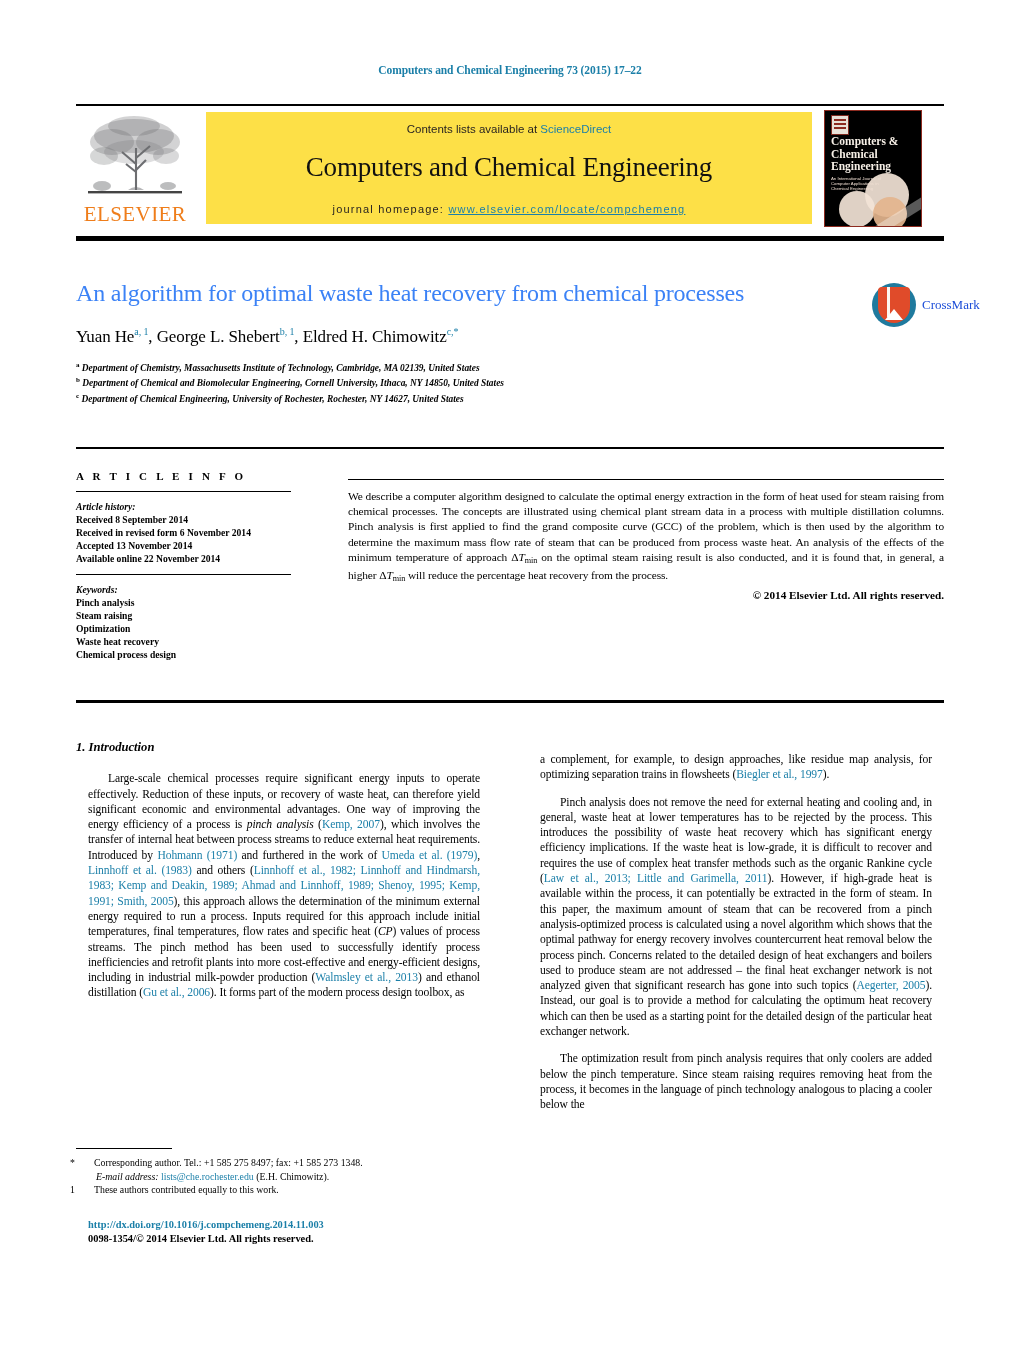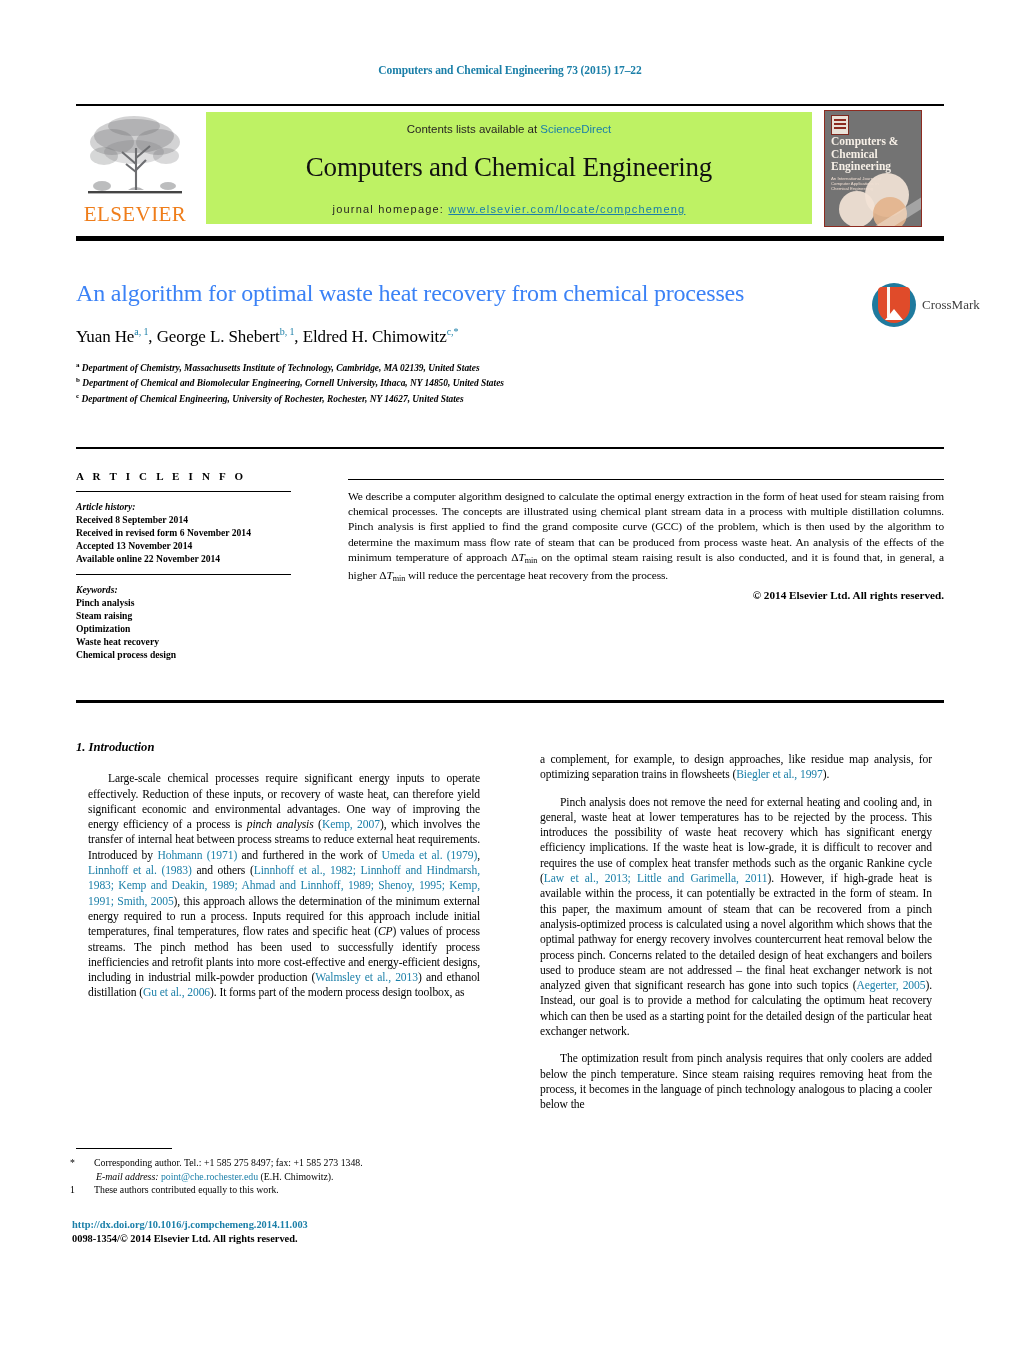--- a/index.html
+++ b/index.html
@@ -85,7 +85,7 @@
     top: 2px;
     width: 606px;
     height: 112px;
-    background: #bef264;
+    background: #fde047;
     text-align: center;
   }
   .contents-line {

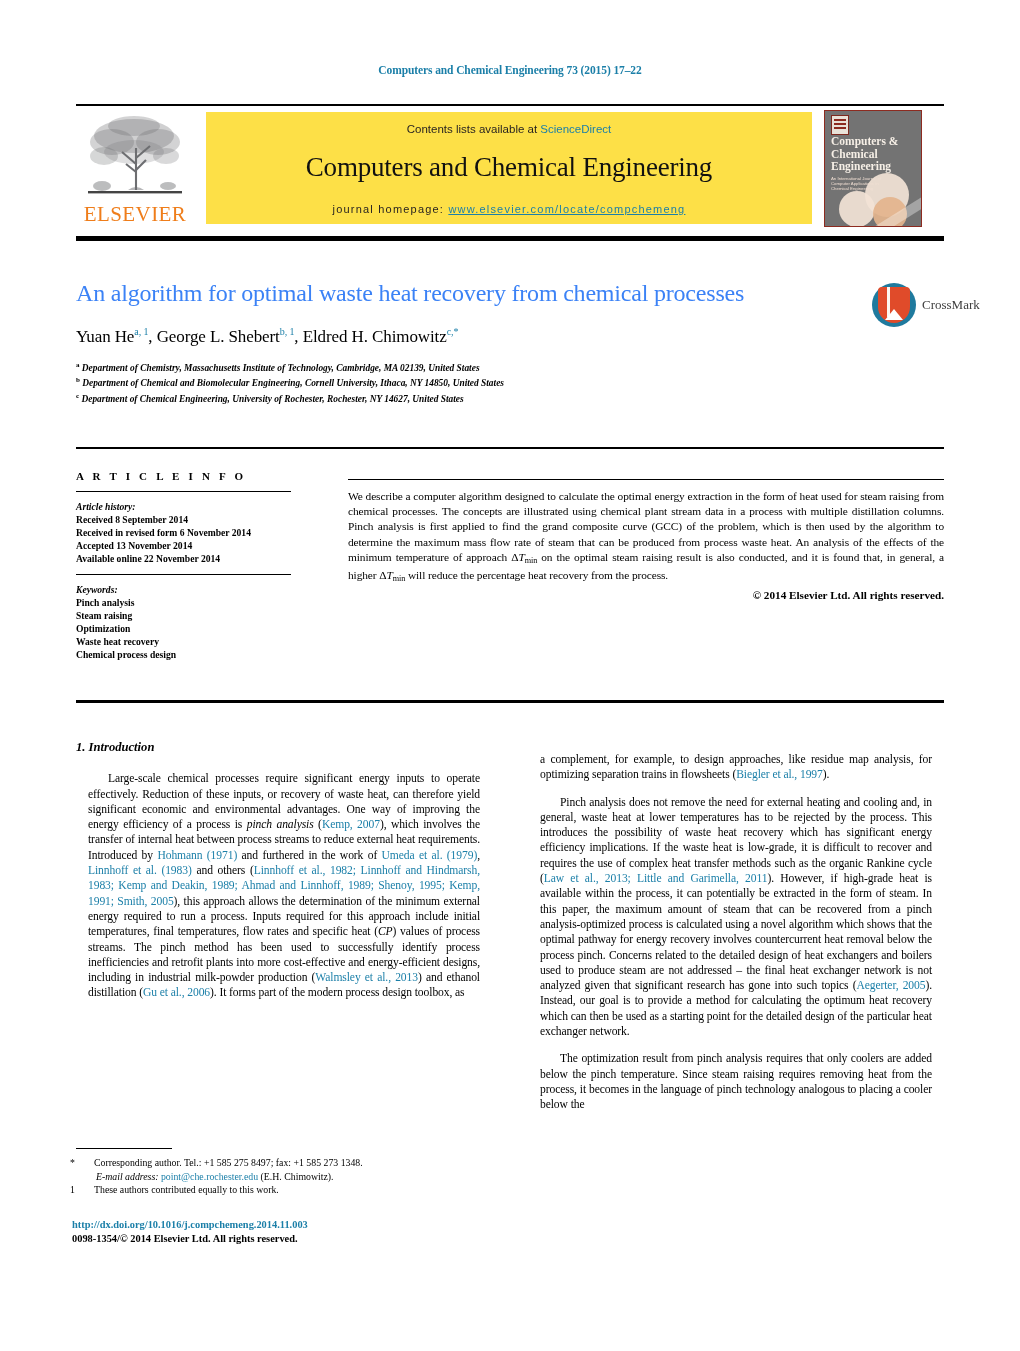--- a/index.html
+++ b/index.html
@@ -116,7 +116,7 @@
     top: 0px;
     width: 96px;
     height: 115px;
-    background: #737373;
+    background: #000000;
     border: 1px solid #8d2b20;
     overflow: hidden;
   }

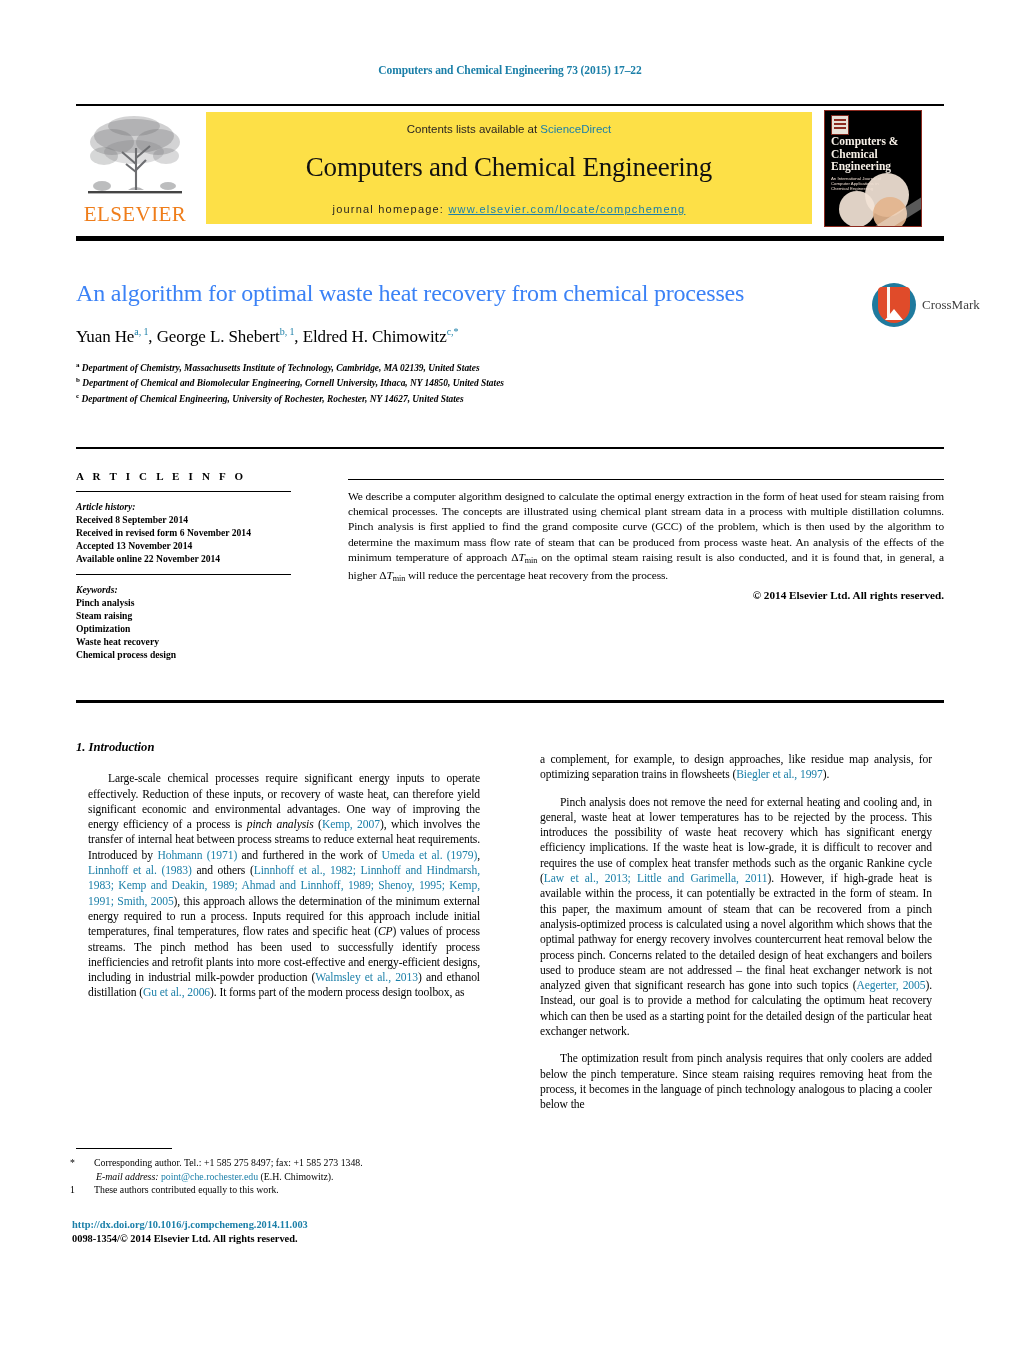--- a/index.html
+++ b/index.html
@@ -256,7 +256,7 @@
     top: 14px;
     font-family: "Liberation Serif", serif;
     font-size: 13px;
-    color: #404040;
+    color: #1d4ed8;
   }
 
   

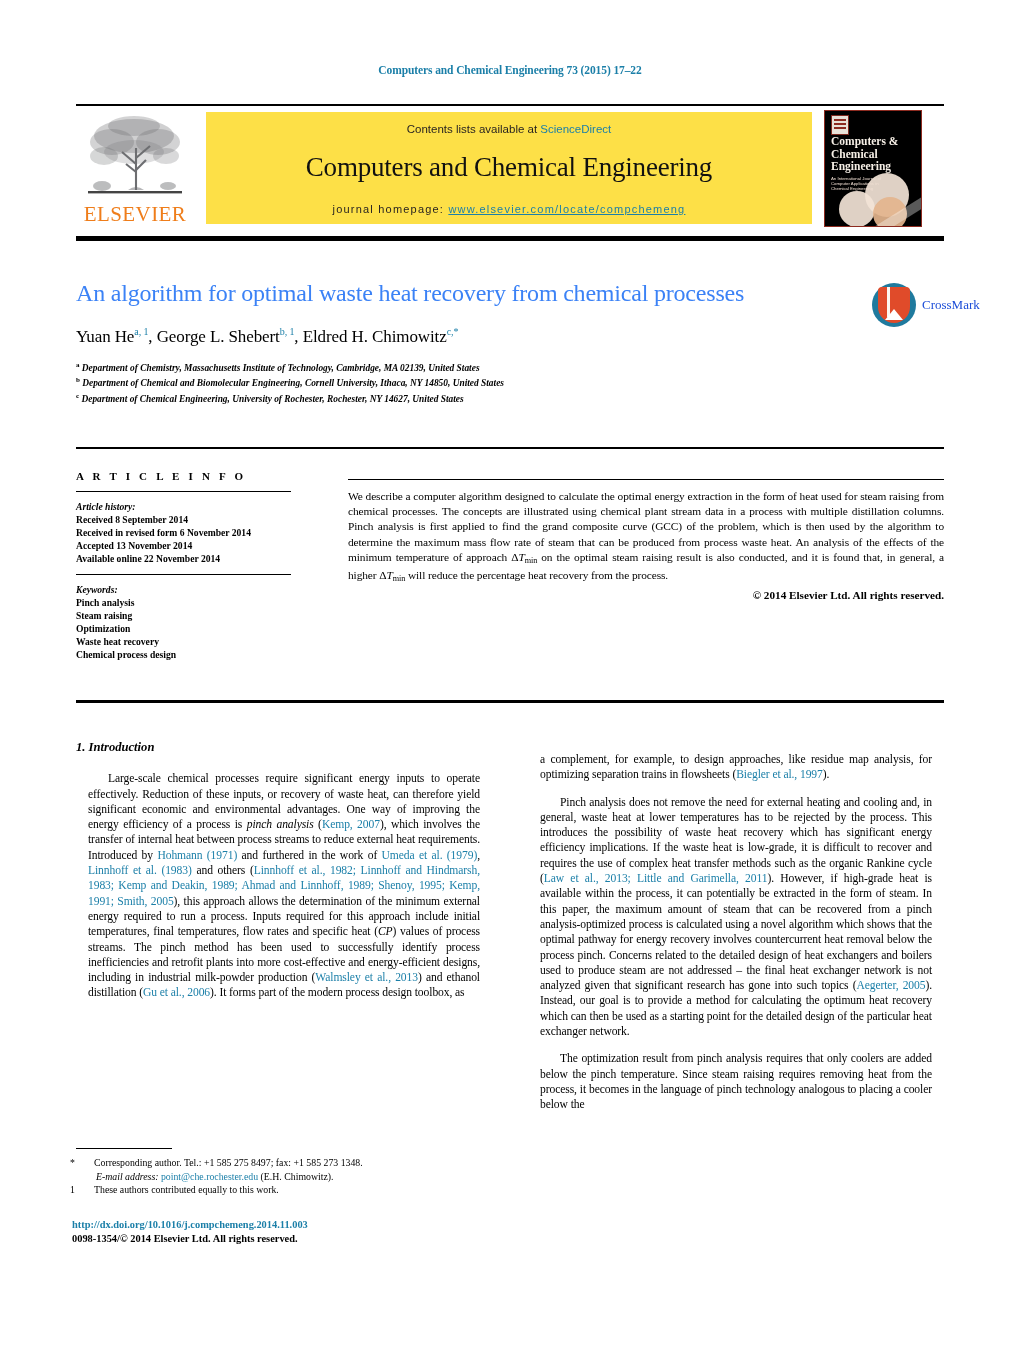--- a/index.html
+++ b/index.html
@@ -517,7 +517,7 @@
     </div>
     <div class="fn-row fn-indent">
       <span class="ital">E-mail address:</span>
-      <span class="link">point@che.rochester.edu</span>
+      <span class="link">lists@che.rochester.edu</span>
       <span>(E.H. Chimowitz).</span>
     </div>
     <div class="fn-row">

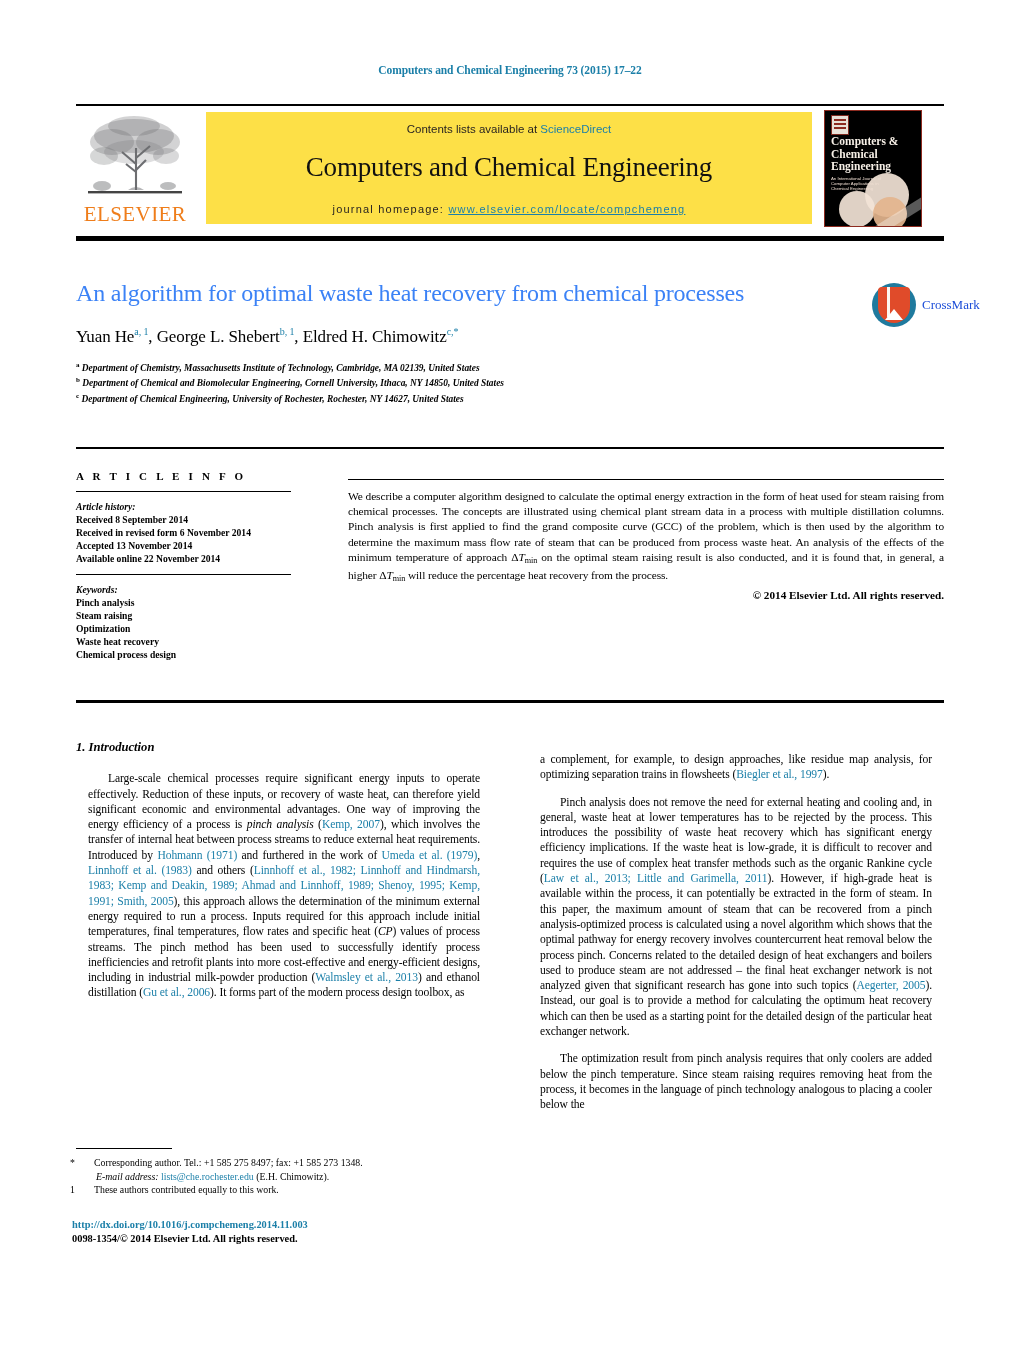--- a/index.html
+++ b/index.html
@@ -377,7 +377,7 @@
   .fn-indent { padding-left: 20px; text-indent: 0; }
   .doi-block {
     position: absolute;
-    left: 72px;
+    left: 88px;
     top: 1218px;
     width: 440px;
     font-family: "Liberation Serif", serif;

